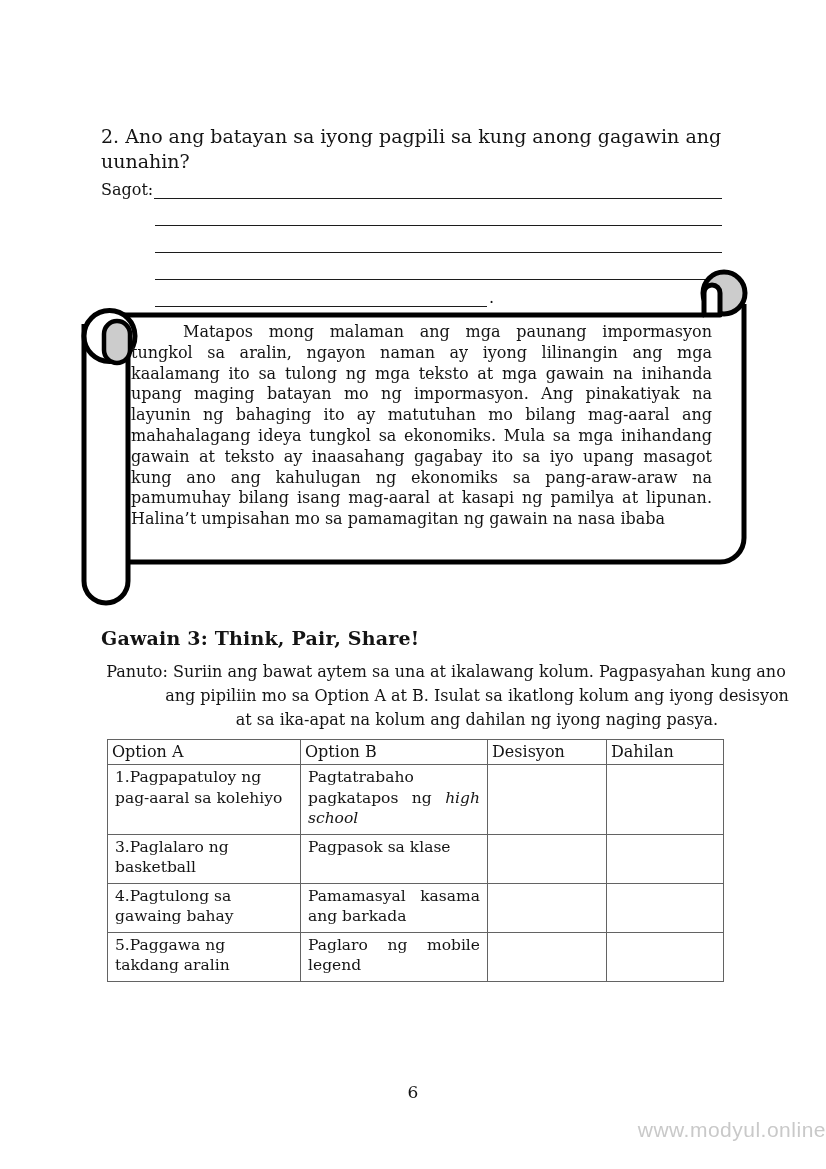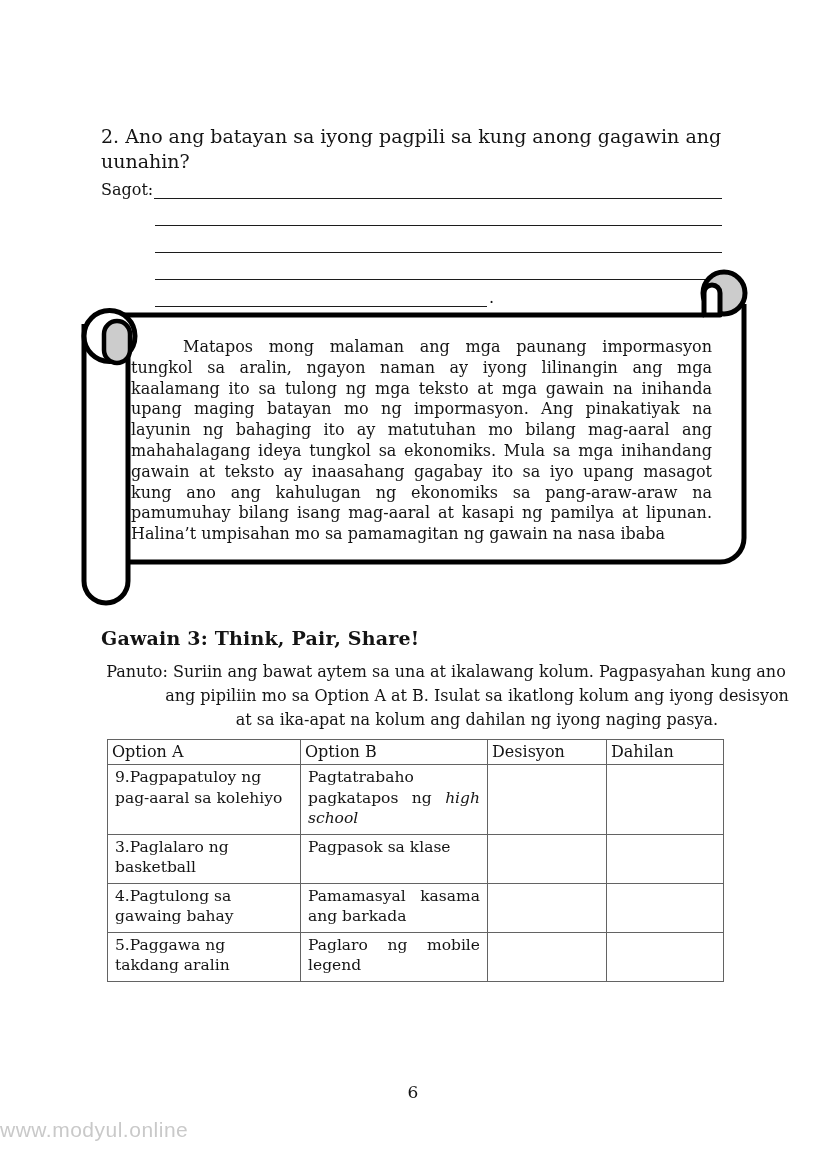--- a/index.html
+++ b/index.html
@@ -28,7 +28,7 @@
   .scroll svg { position:absolute; left:0; top:0; }
   .scroll-text {
     position:absolute; left:59px; top:60px; width:581px;
-    font-size:16px; line-height:20.8px; text-align:justify; text-indent:52px;margin-top:15px;
+    font-size:16px; line-height:20.8px; text-align:justify; text-indent:52px;
   }
 
   

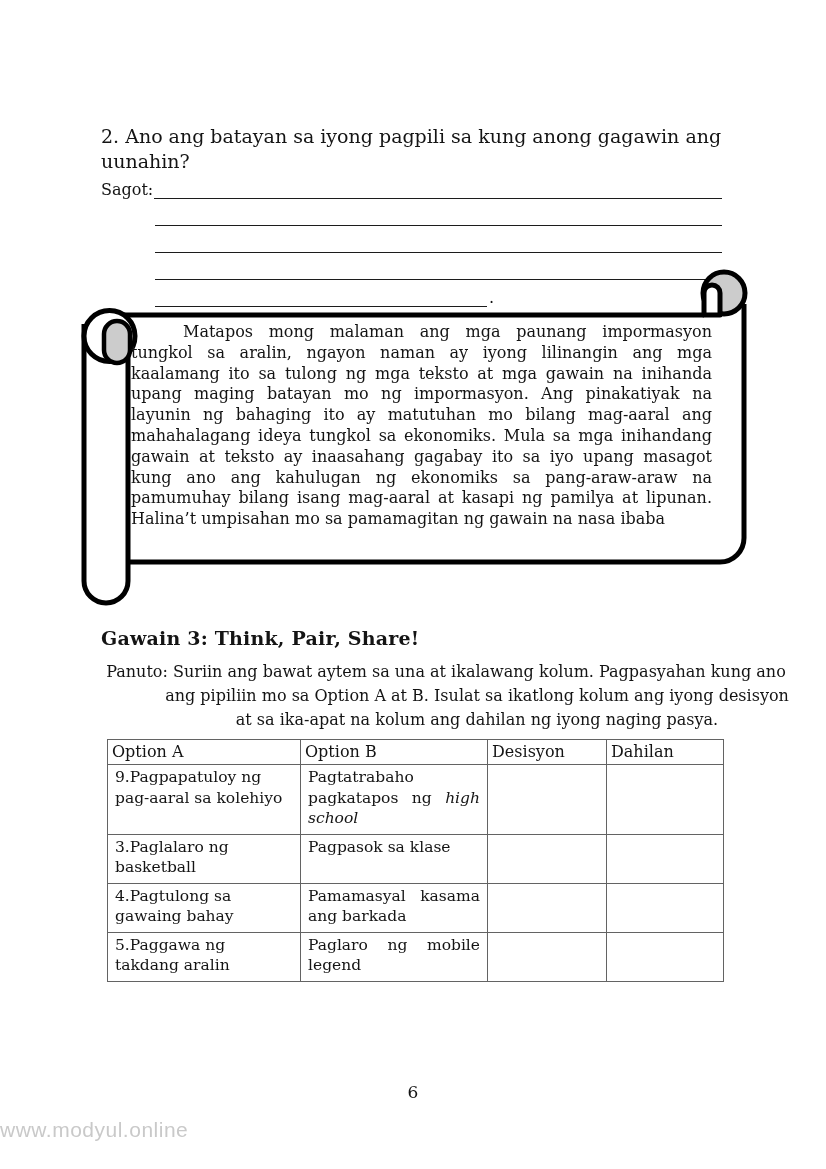--- a/index.html
+++ b/index.html
@@ -135,7 +135,7 @@
   </thead>
   <tbody>
       <tr>
-        <td class="col-a">9.Pagpapatuloy ng pag-aaral sa kolehiyo</td>
+        <td class="col-a">1.Pagpapatuloy ng pag-aaral sa kolehiyo</td>
         <td class="col-b"><span>Pagtatrabaho pagkatapos ng </span><i>high school</i></td>
         <td></td>
         <td></td>

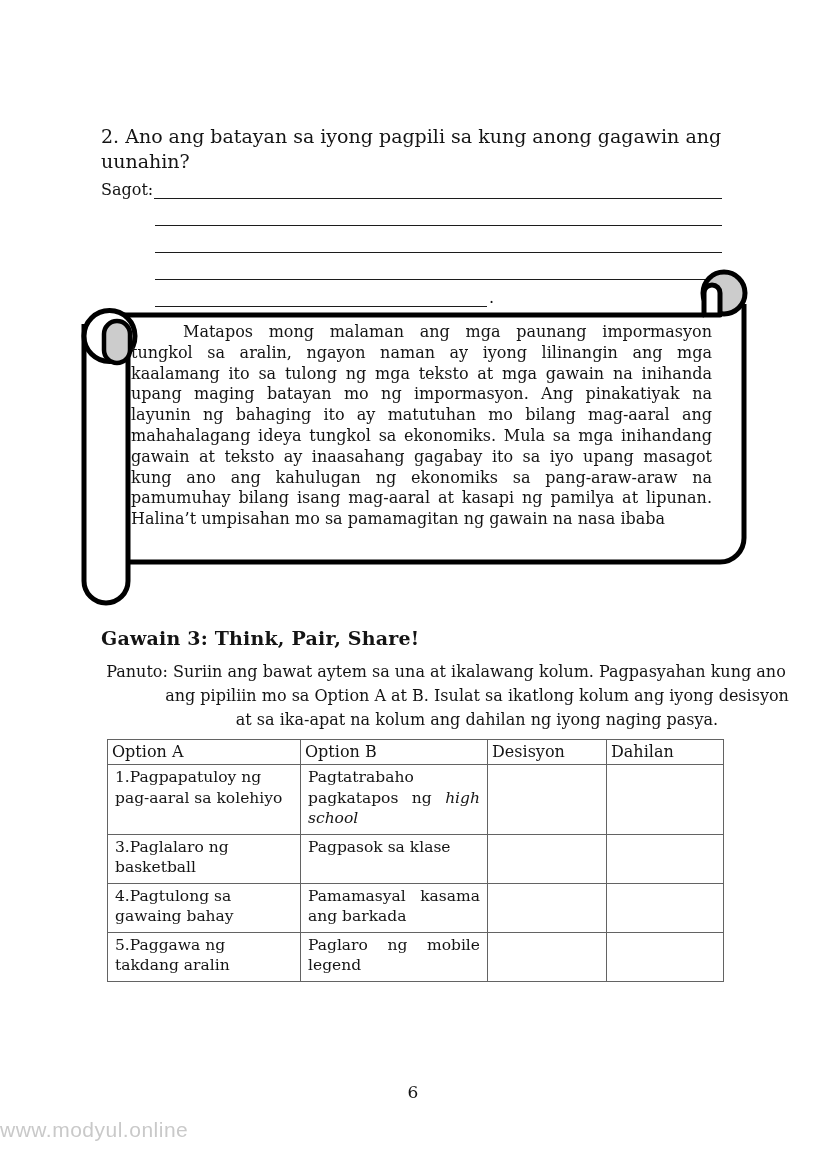--- a/index.html
+++ b/index.html
@@ -62,7 +62,7 @@
     text-align:center; font-size:17px;
   }
   .watermark {
-    position:absolute; left:0; top:1118px; width:826px; text-align:left;
+    position:absolute; left:0; top:1118px; width:826px; text-align:right;
     font-family:"Liberation Sans", sans-serif; font-size:21px;
     color:#c9c9c9; letter-spacing:0.5px;
   }

